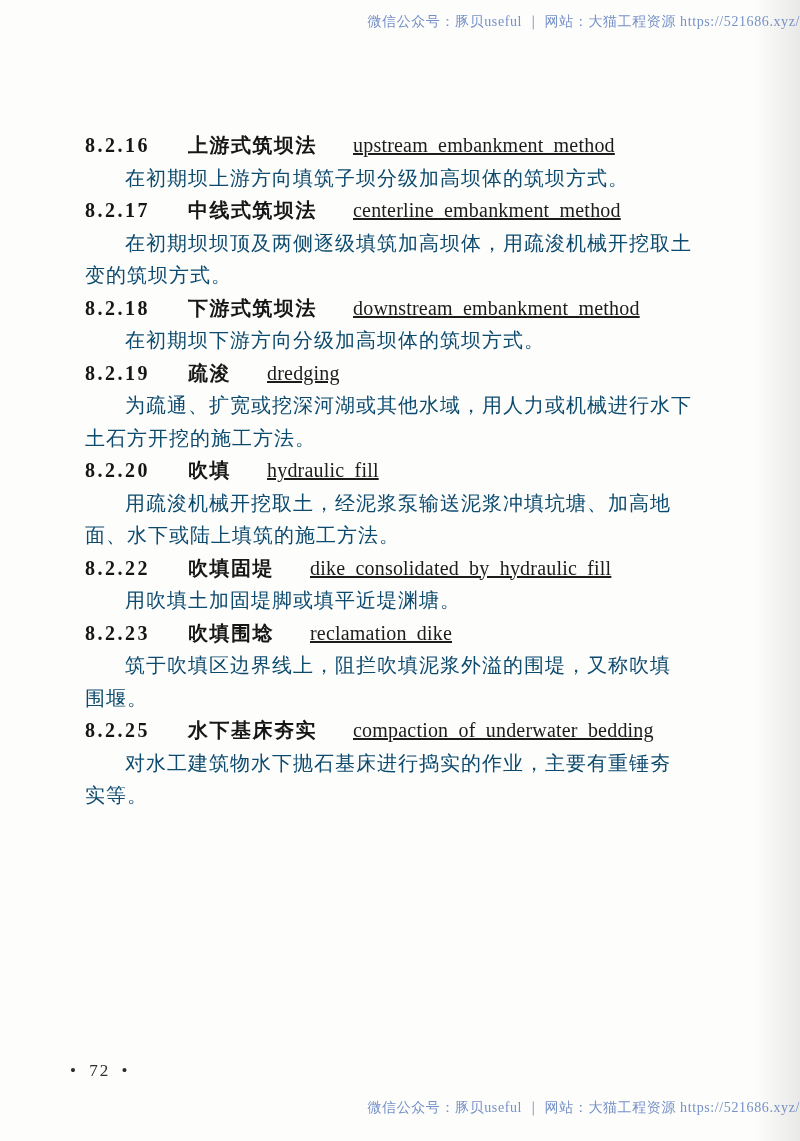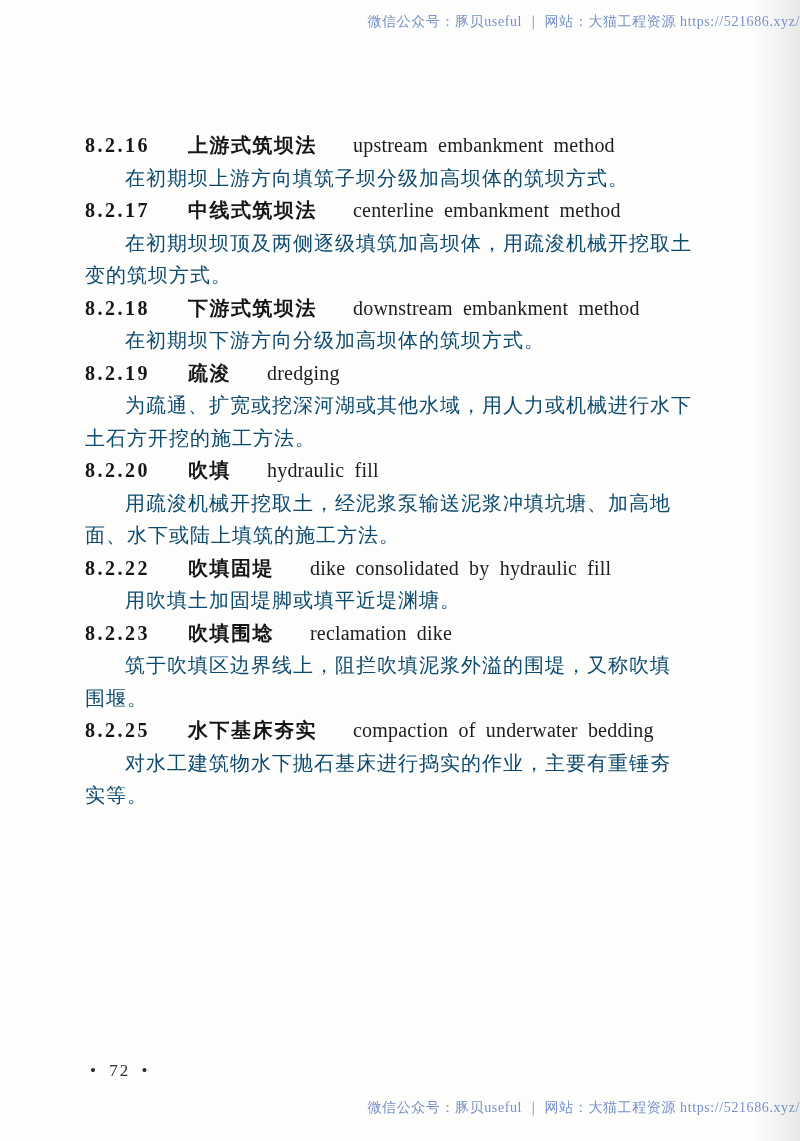--- a/index.html
+++ b/index.html
@@ -51,6 +51,7 @@
     letter-spacing: 0.2px;
     word-spacing: 5px;
     color: #1c1c1c;
+    text-decoration: underline;
   }
   .def {
     margin: 0;

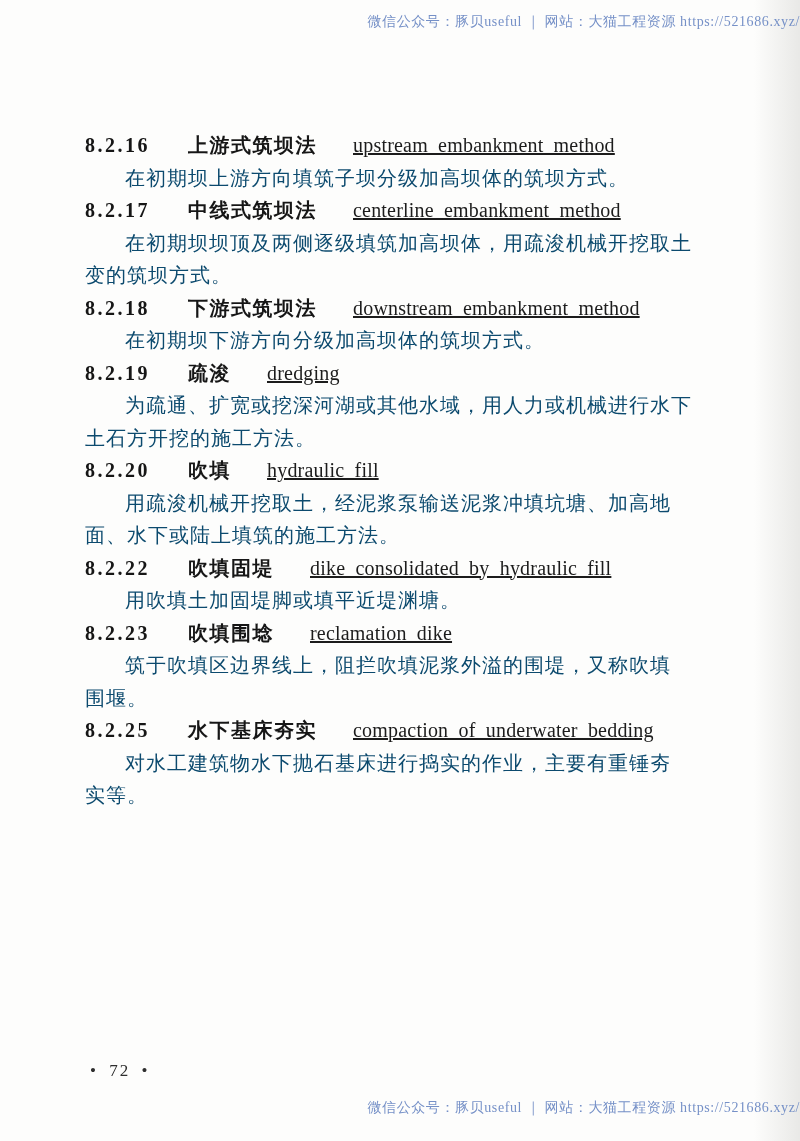--- a/index.html
+++ b/index.html
@@ -62,7 +62,7 @@
     color: #0c4a6e;
   }
   .folio {
-    position: absolute; left: 90px; top: 1061px;
+    position: absolute; left: 70px; top: 1061px;
     font-size: 17px; letter-spacing: 2px; word-spacing: 5px;
     color: #2e2e2e;
   }

